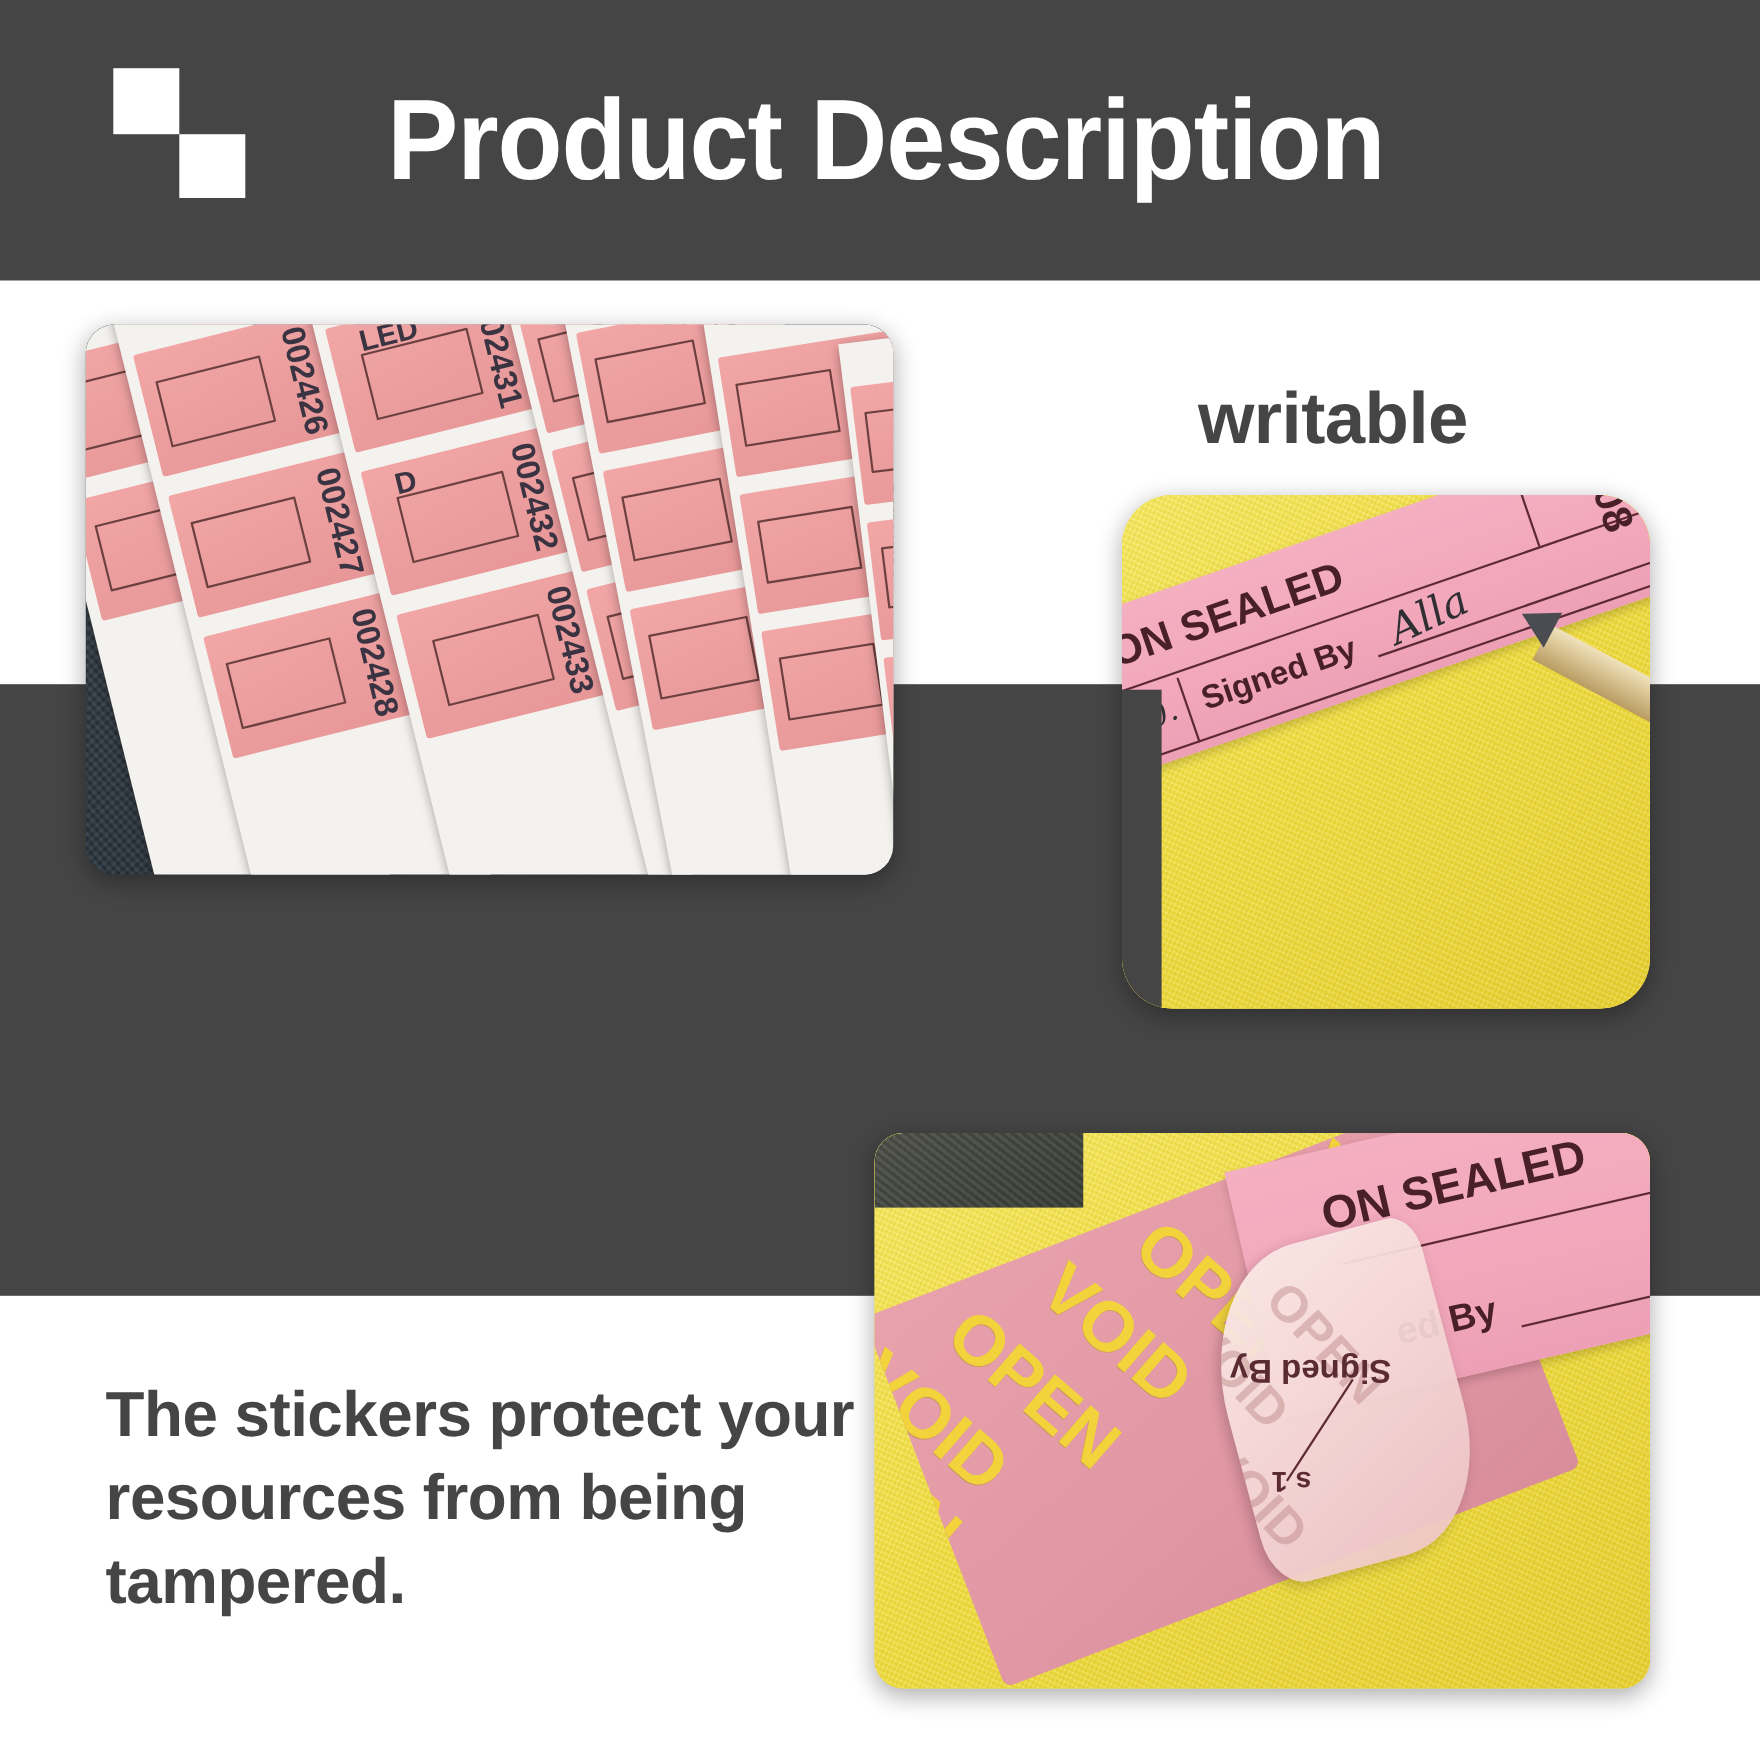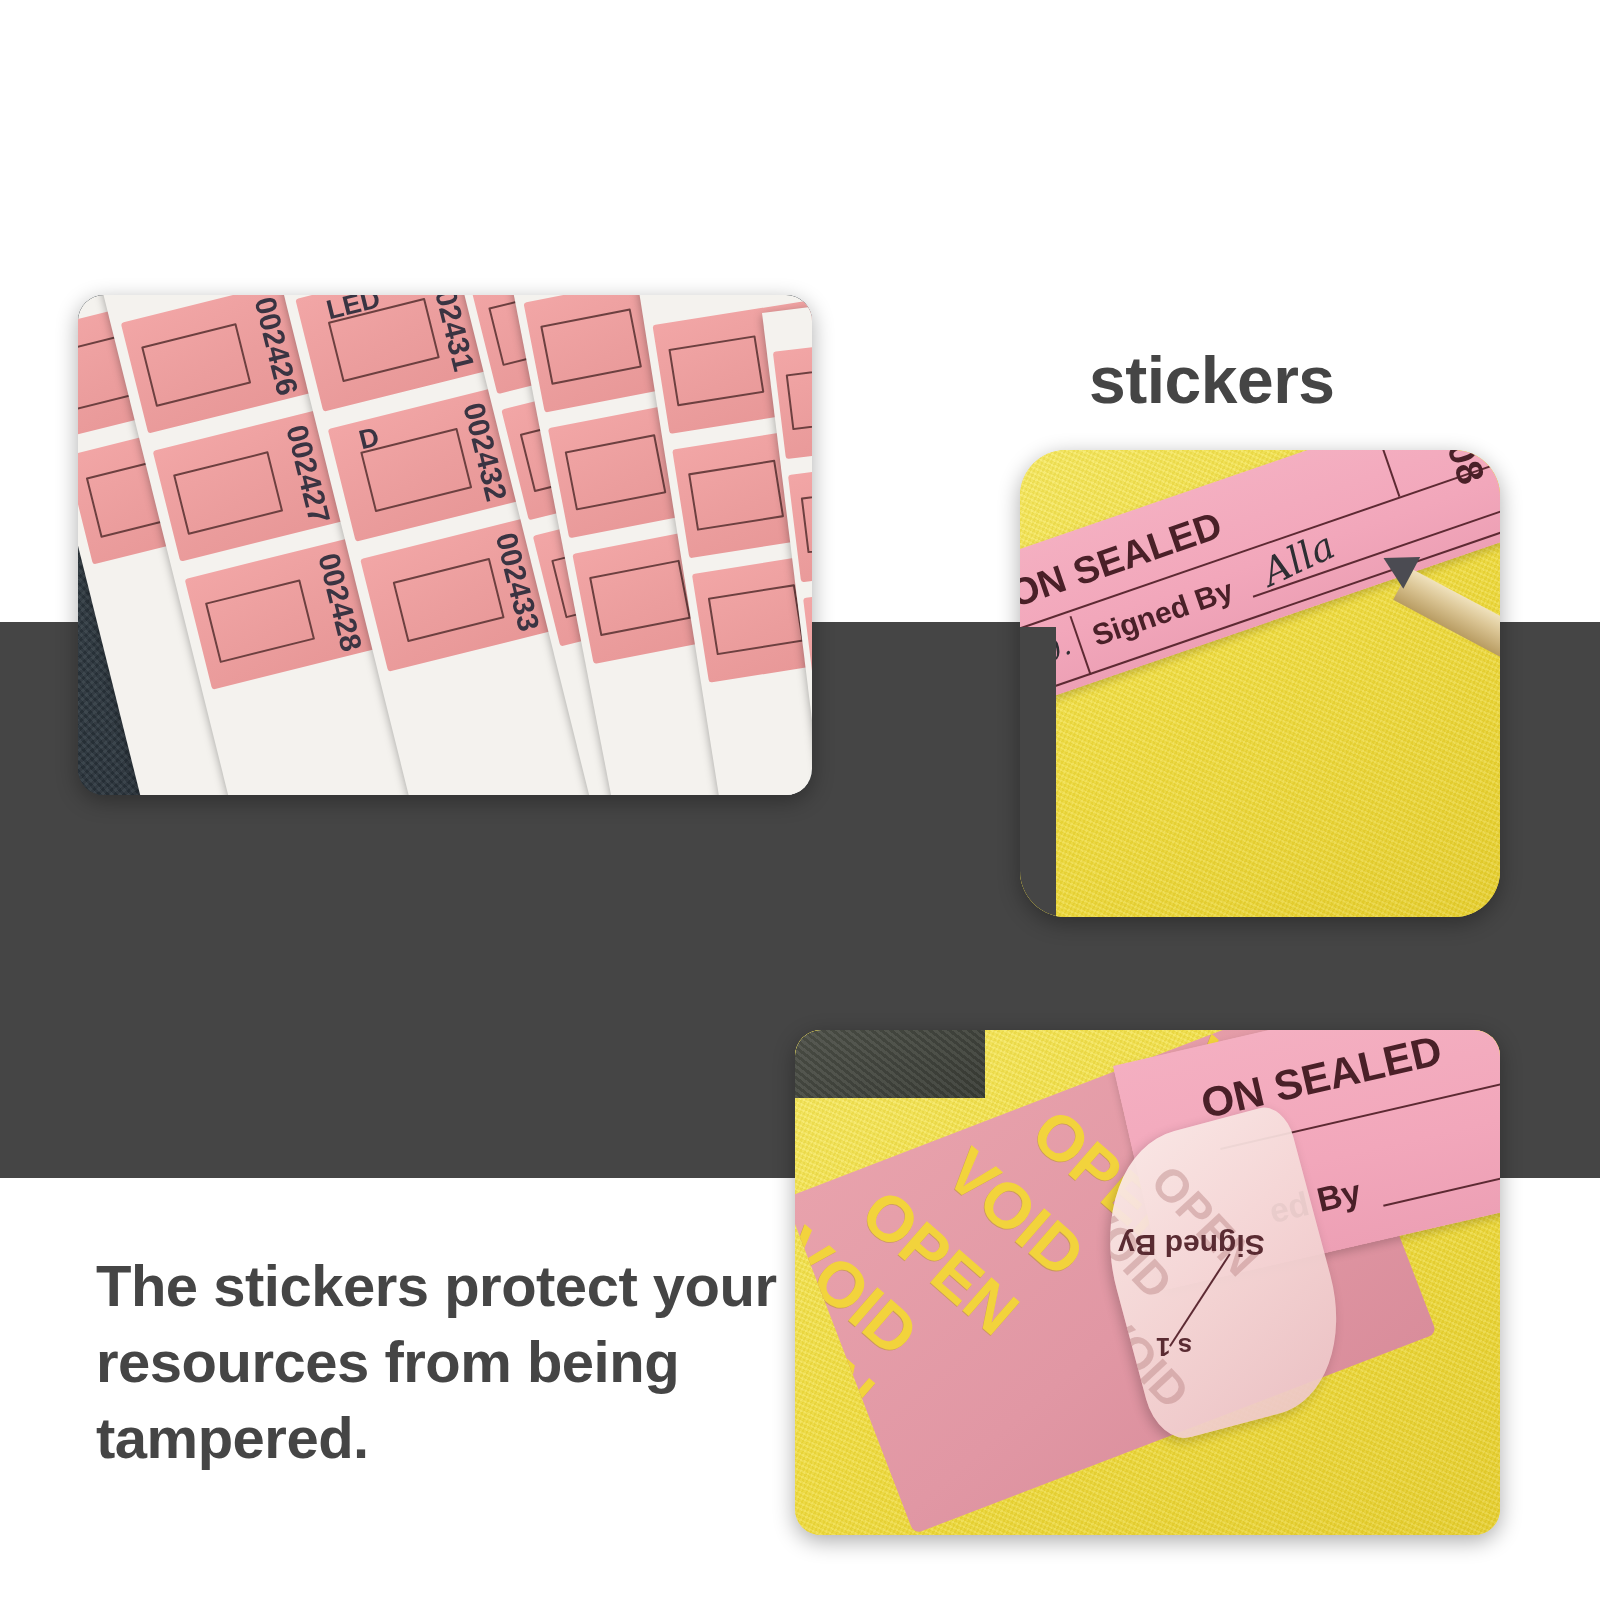--- a/index.html
+++ b/index.html
@@ -219,6 +219,13 @@
 
 <div id="page">
 
+  <div class="header">
+    <div class="logo">
+      <div class="sq sq-a"></div>
+      <div class="sq sq-b"></div>
+    </div>
+    <div class="page-title">Product Description</div>
+  </div>
 
   <div class="band-dark"></div>
 

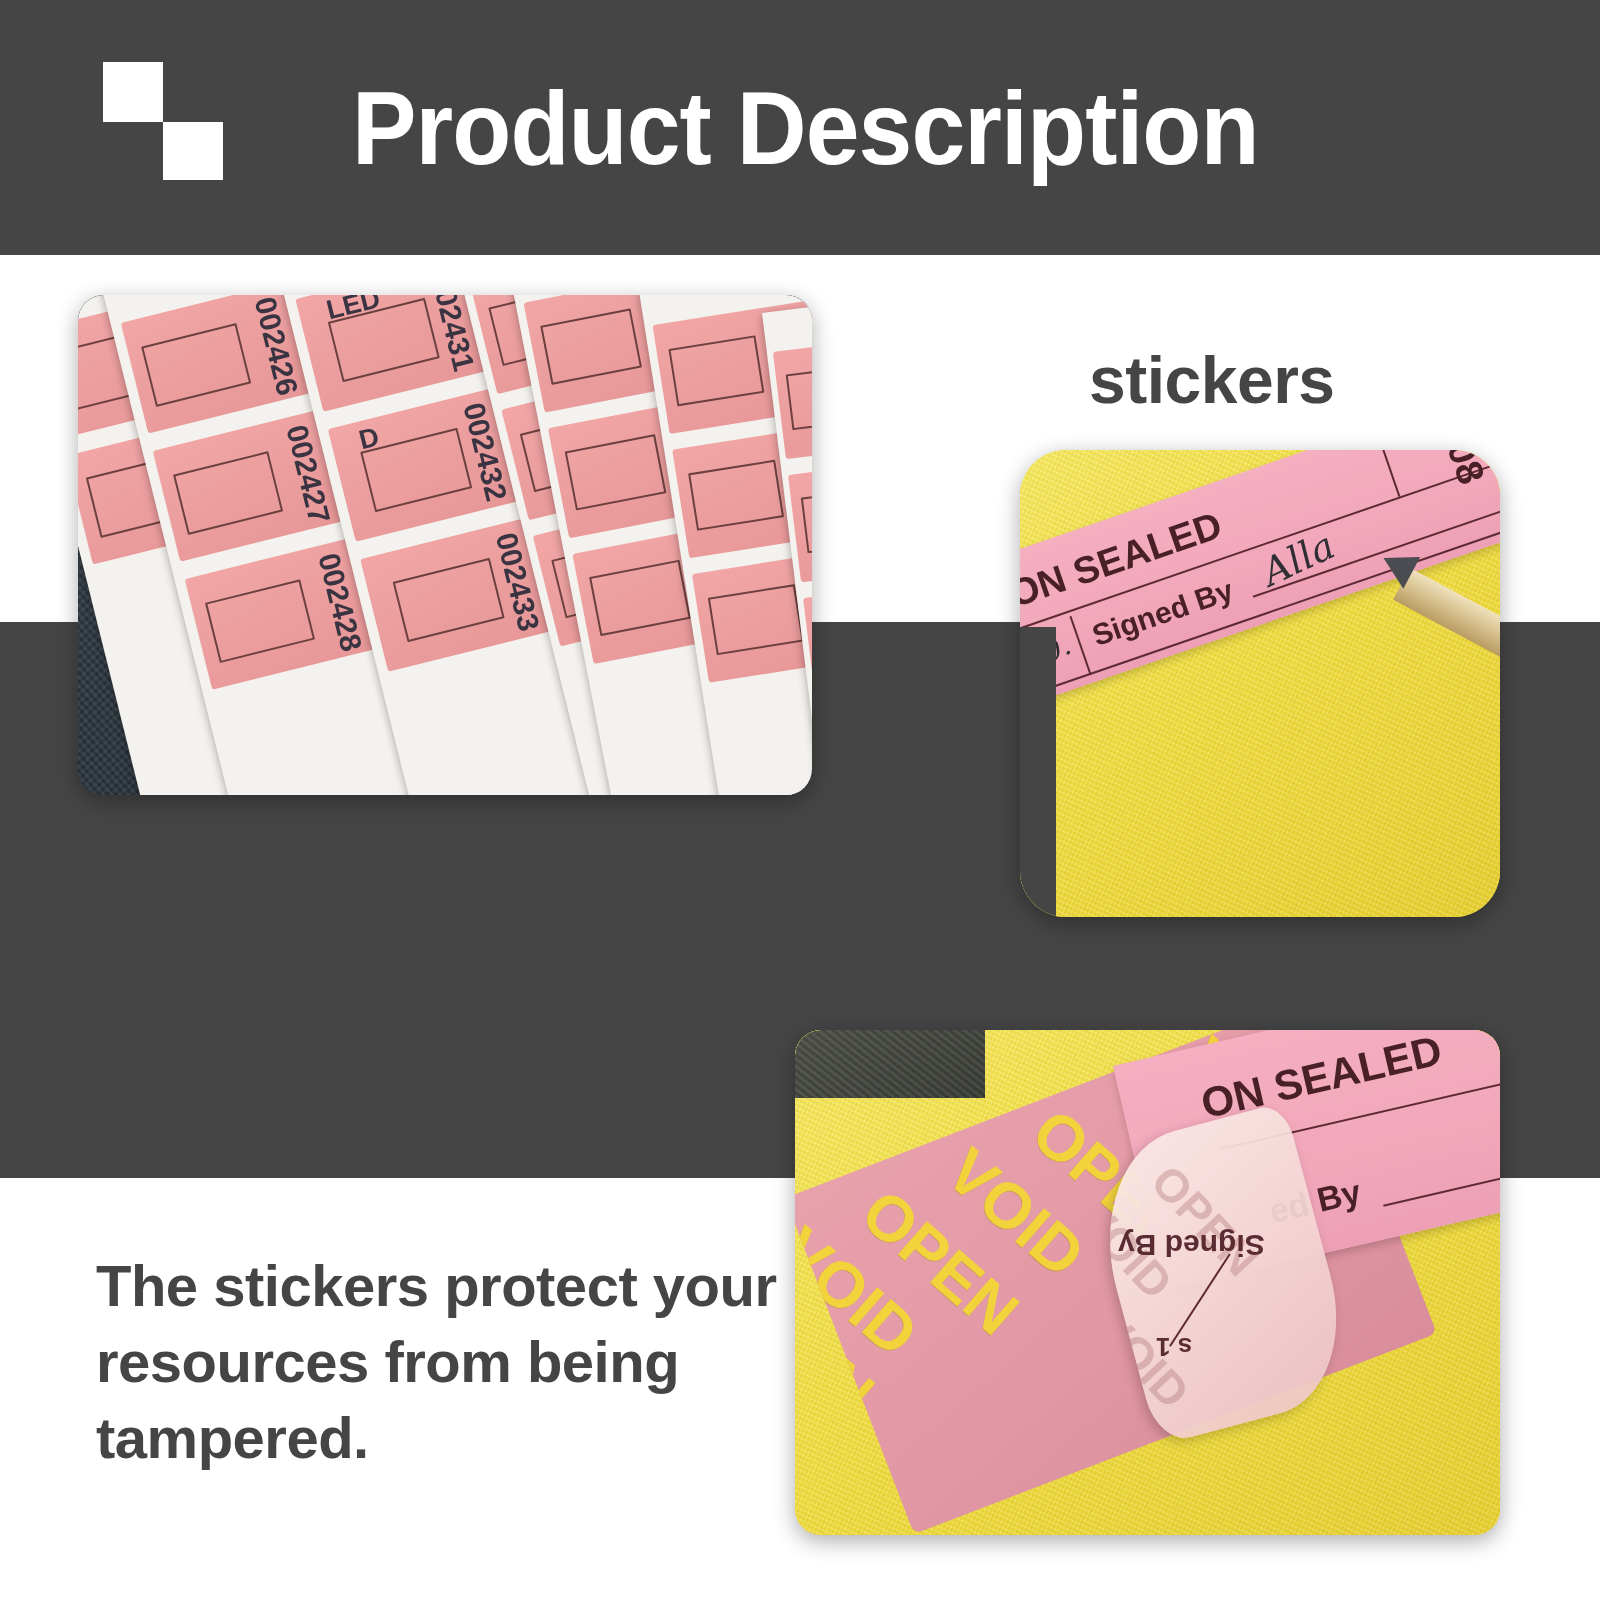--- a/index.html
+++ b/index.html
@@ -336,7 +336,7 @@
     </div>
   </div>
 
-  <div class="writable-word">stickers</div>
+  <div class="writable-word">writable</div>
 
   <div class="card" id="card-writable">
     <div class="kraft"></div>

